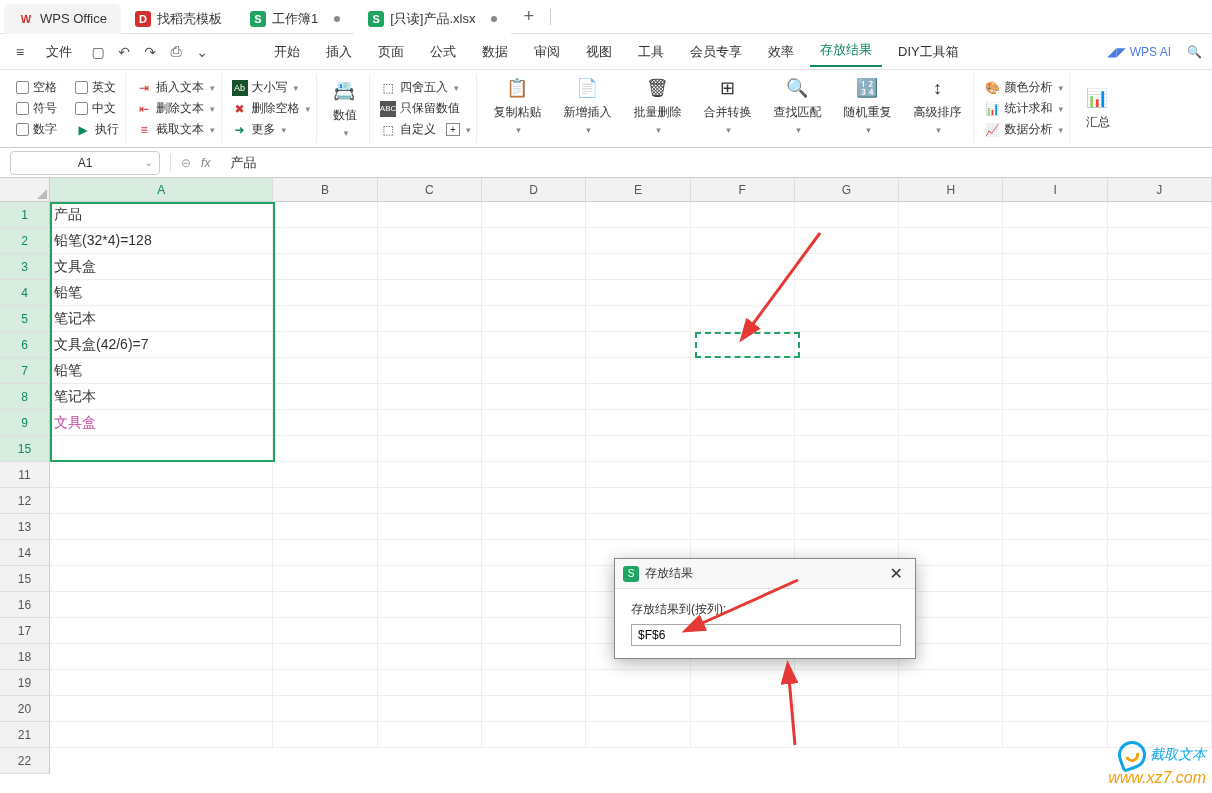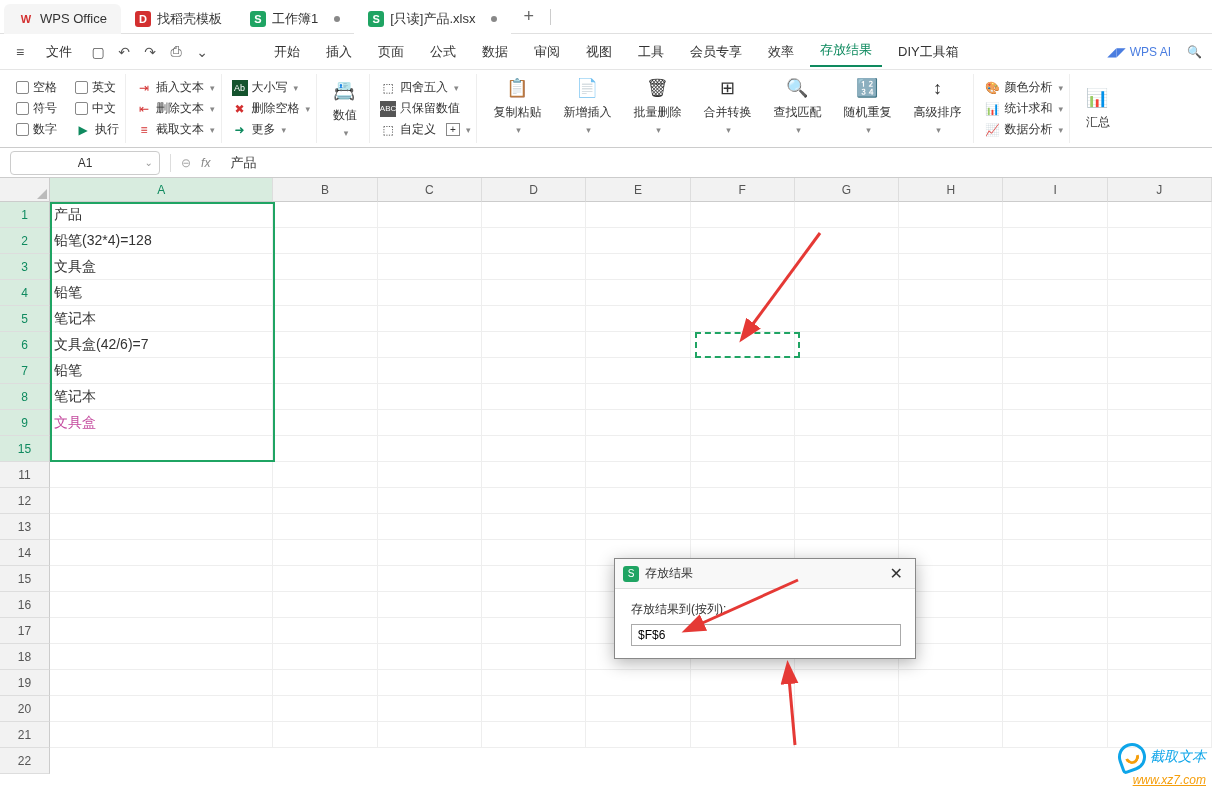--- a/index.html
+++ b/index.html
@@ -72,7 +72,7 @@
 .arrow-ann svg { overflow:visible; }
 
 .watermark { position:absolute; right:6px; bottom:6px; text-align:right; font-size:14px; color:#0ea5e9; font-style:italic; }
-.watermark .url { color:#f59e0b; font-size:12px;text-decoration:underline; }
+.watermark .url { color:#f59e0b; font-size:16px; }
 .wm-ico { display:inline-block; width:28px; height:28px; border:3px solid #0ea5e9; border-radius:50% 50% 50% 4px; transform:rotate(-20deg); margin-right:4px; vertical-align:middle; position:relative; }
 .wm-ico::after { content:""; position:absolute; inset:4px; border:3px solid #f59e0b; border-radius:50%; border-left-color:transparent; border-top-color:transparent; transform:rotate(45deg); }
 </style>

